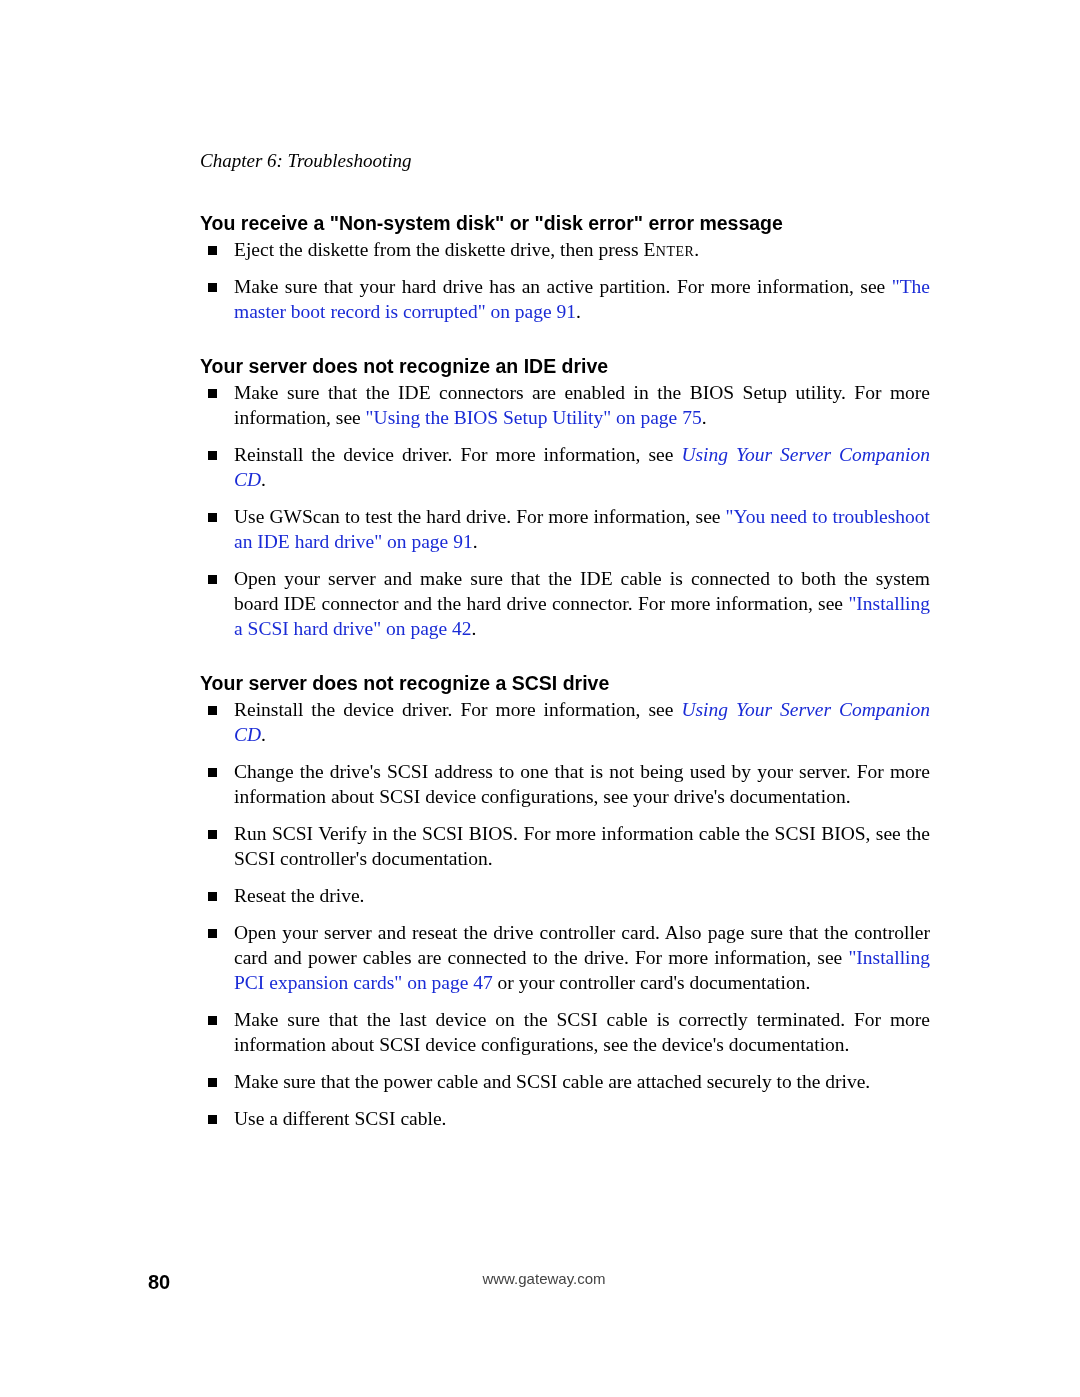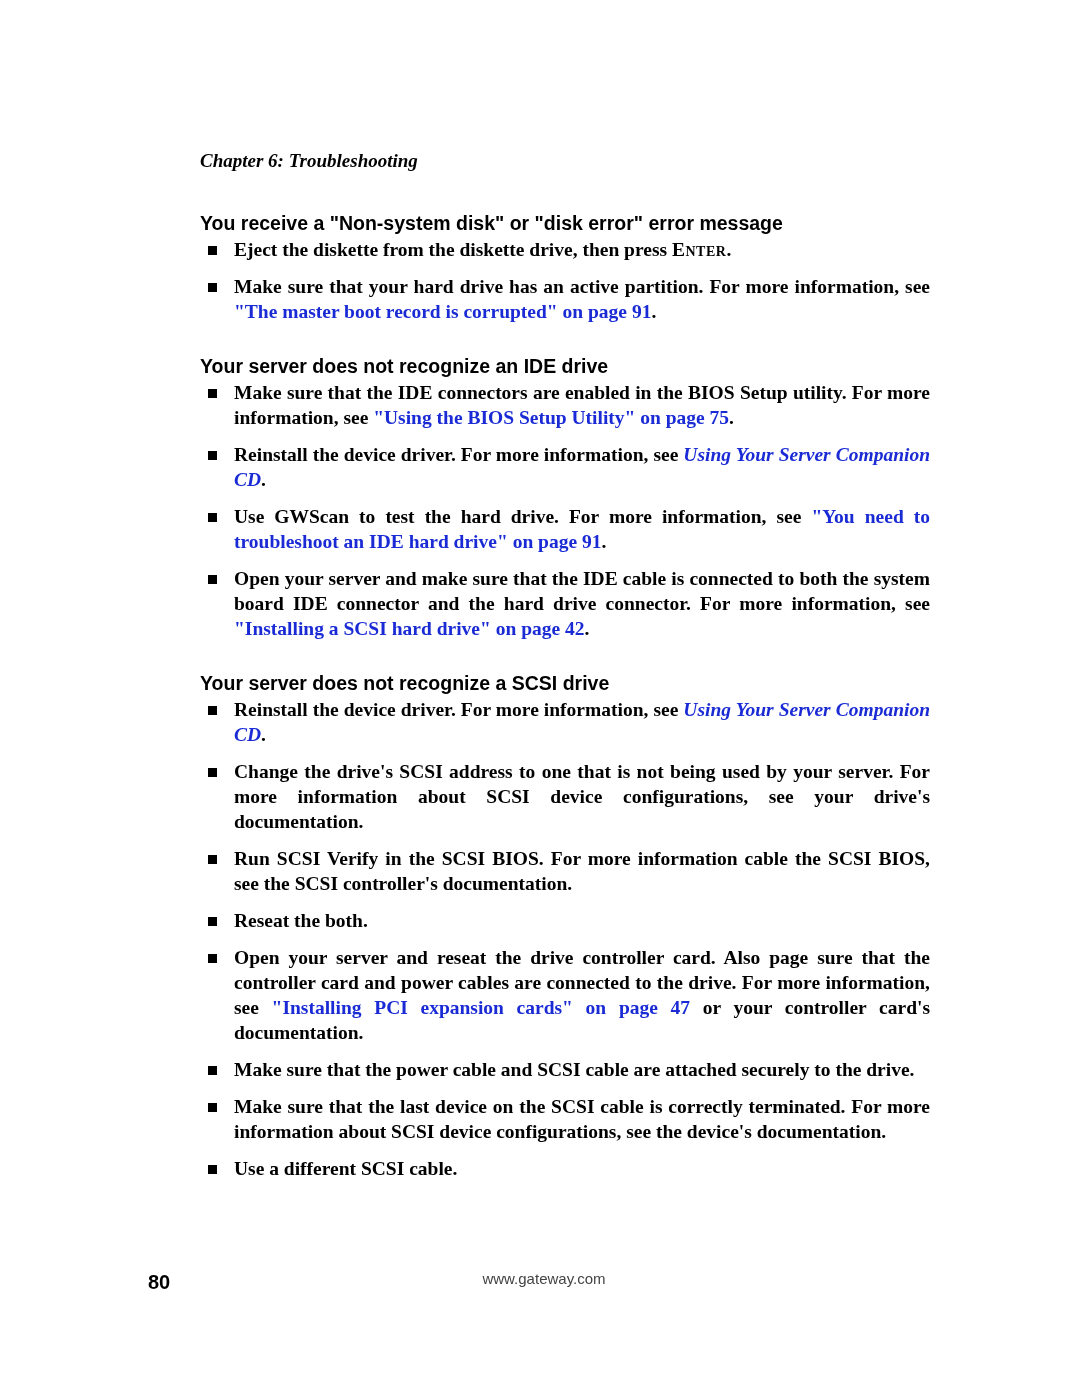--- a/index.html
+++ b/index.html
@@ -24,7 +24,7 @@
     font-style: italic;
     font-size: 19px;
     margin-bottom: 38px;
-    font-weight: 700;
+    font-weight: 400;
     color: #000;
   }
   .section-heading {

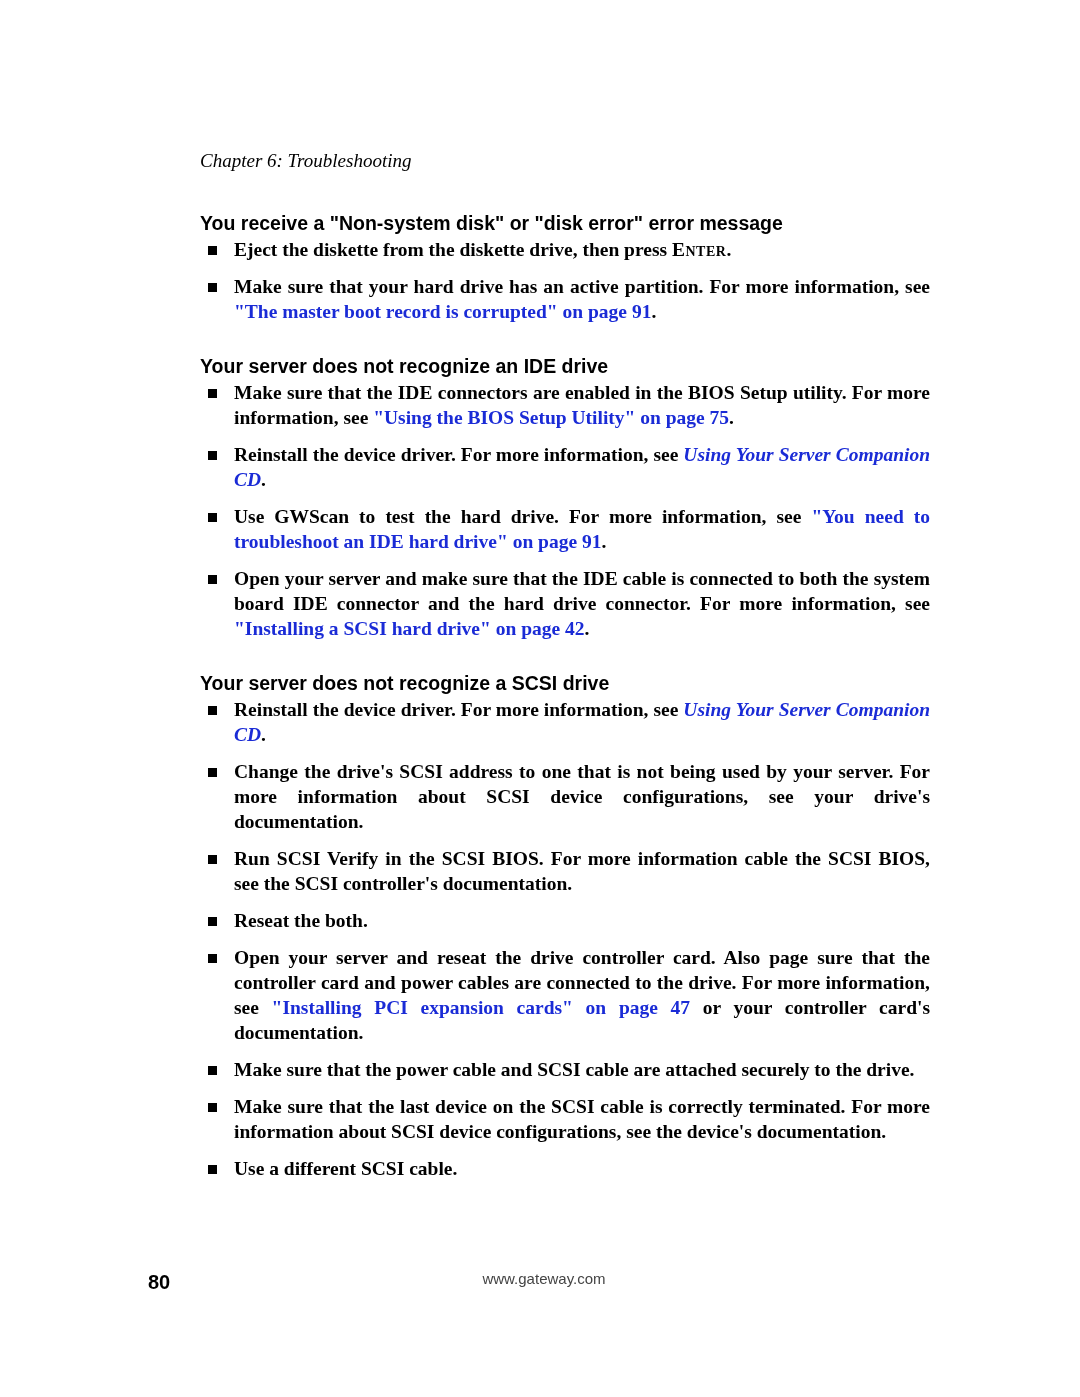--- a/index.html
+++ b/index.html
@@ -45,7 +45,7 @@
     line-height: 1.28;
     margin: 0 0 12px 0;
     text-align: justify;
-    font-weight: 700;
+    font-weight: 400;
   }
   ul.bullets > li::before {
     content: "";

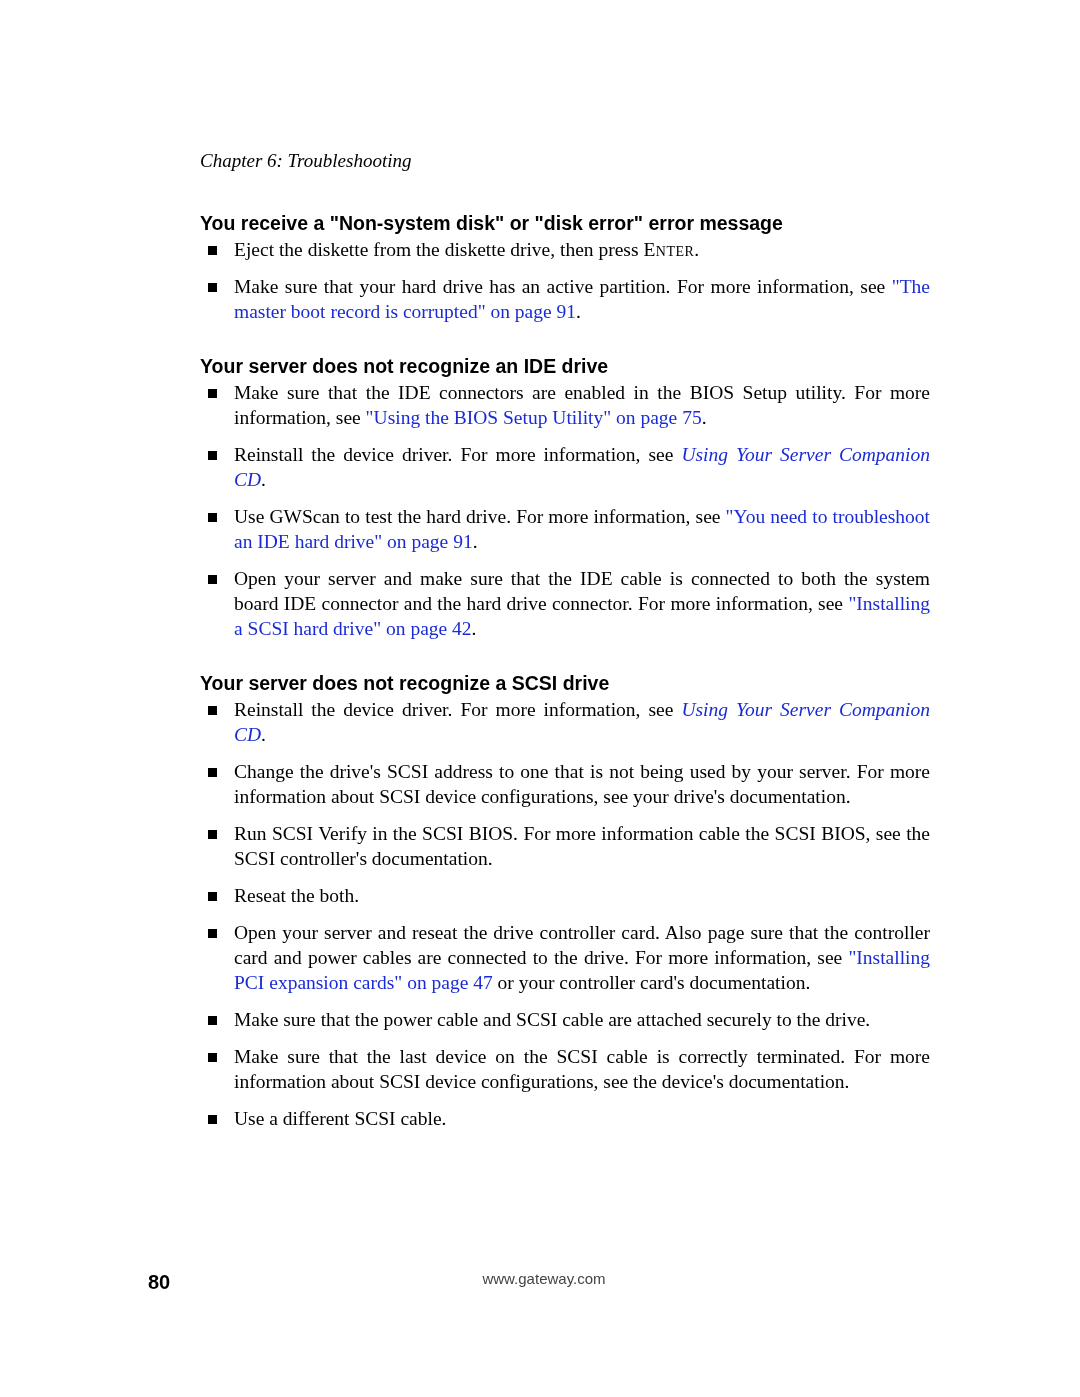--- a/index.html
+++ b/index.html
@@ -110,7 +110,7 @@
         <li><span>Reinstall the device driver. For more information, see </span><span class="link-italic">Using Your Server Companion CD</span><span>.</span></li>
         <li><span>Change the drive's SCSI address to one that is not being used by your server. For more information about SCSI device configurations, see your drive's documentation.</span></li>
         <li><span>Run SCSI Verify in the SCSI BIOS. For more information cable the SCSI BIOS, see the SCSI controller's documentation.</span></li>
-        <li><span>Reseat the both.</span></li>
+        <li><span>Reseat the drive.</span></li>
         <li><span>Open your server and reseat the drive controller card. Also page sure that the controller card and power cables are connected to the drive. For more information, see </span><span class="link">"Installing PCI expansion cards" on page 47</span><span> or your controller card's documentation.</span></li>
         <li><span>Make sure that the power cable and SCSI cable are attached securely to the drive.</span></li>
         <li><span>Make sure that the last device on the SCSI cable is correctly terminated. For more information about SCSI device configurations, see the device's documentation.</span></li>

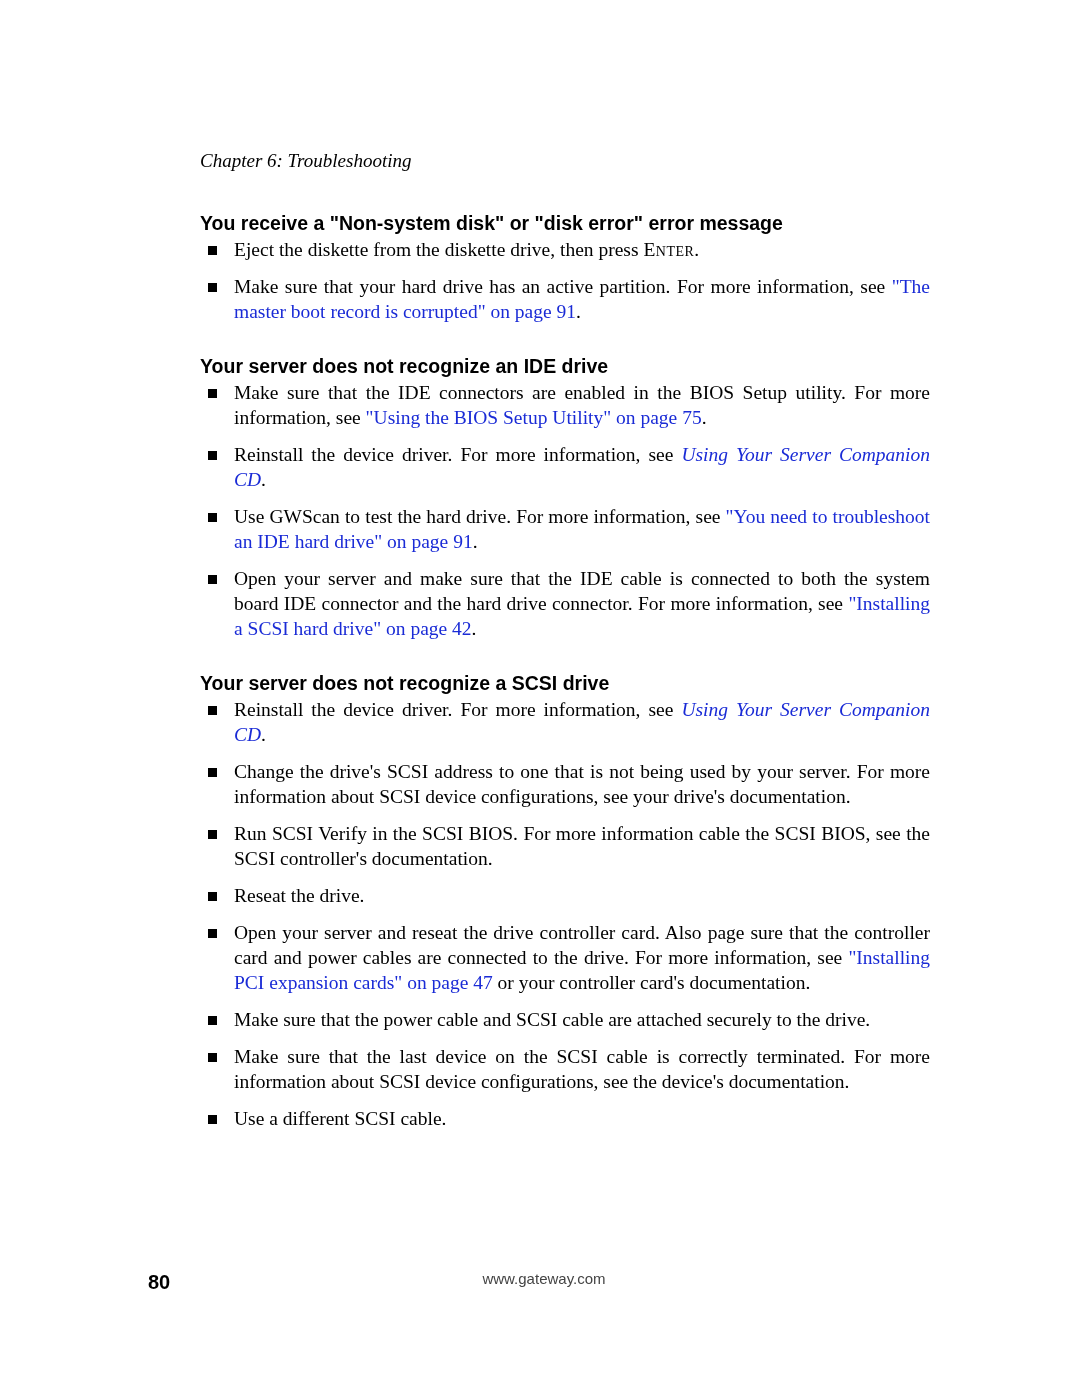--- a/index.html
+++ b/index.html
@@ -112,8 +112,8 @@
         <li><span>Run SCSI Verify in the SCSI BIOS. For more information cable the SCSI BIOS, see the SCSI controller's documentation.</span></li>
         <li><span>Reseat the drive.</span></li>
         <li><span>Open your server and reseat the drive controller card. Also page sure that the controller card and power cables are connected to the drive. For more information, see </span><span class="link">"Installing PCI expansion cards" on page 47</span><span> or your controller card's documentation.</span></li>
+        <li><span>Make sure that the last device on the SCSI cable is correctly terminated. For more information about SCSI device configurations, see the device's documentation.</span></li>
         <li><span>Make sure that the power cable and SCSI cable are attached securely to the drive.</span></li>
-        <li><span>Make sure that the last device on the SCSI cable is correctly terminated. For more information about SCSI device configurations, see the device's documentation.</span></li>
         <li><span>Use a different SCSI cable.</span></li>
       </ul>
     </div>

